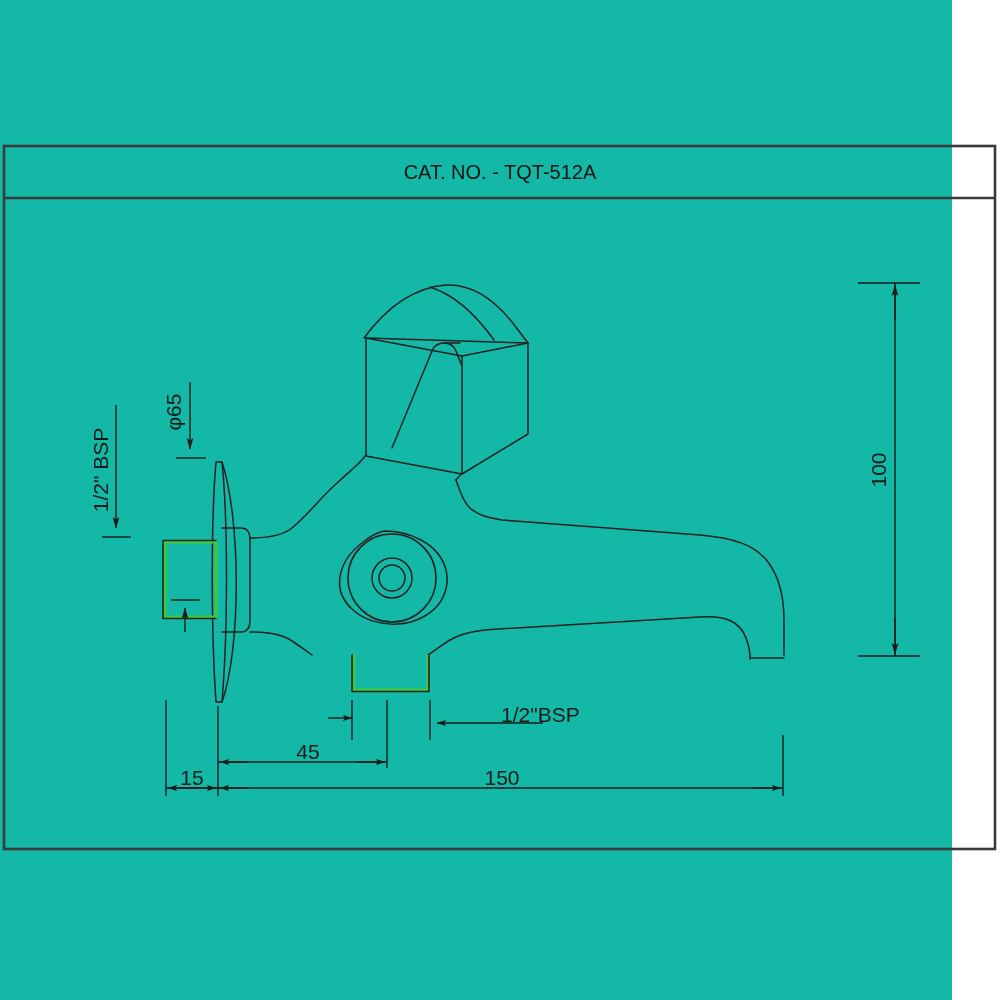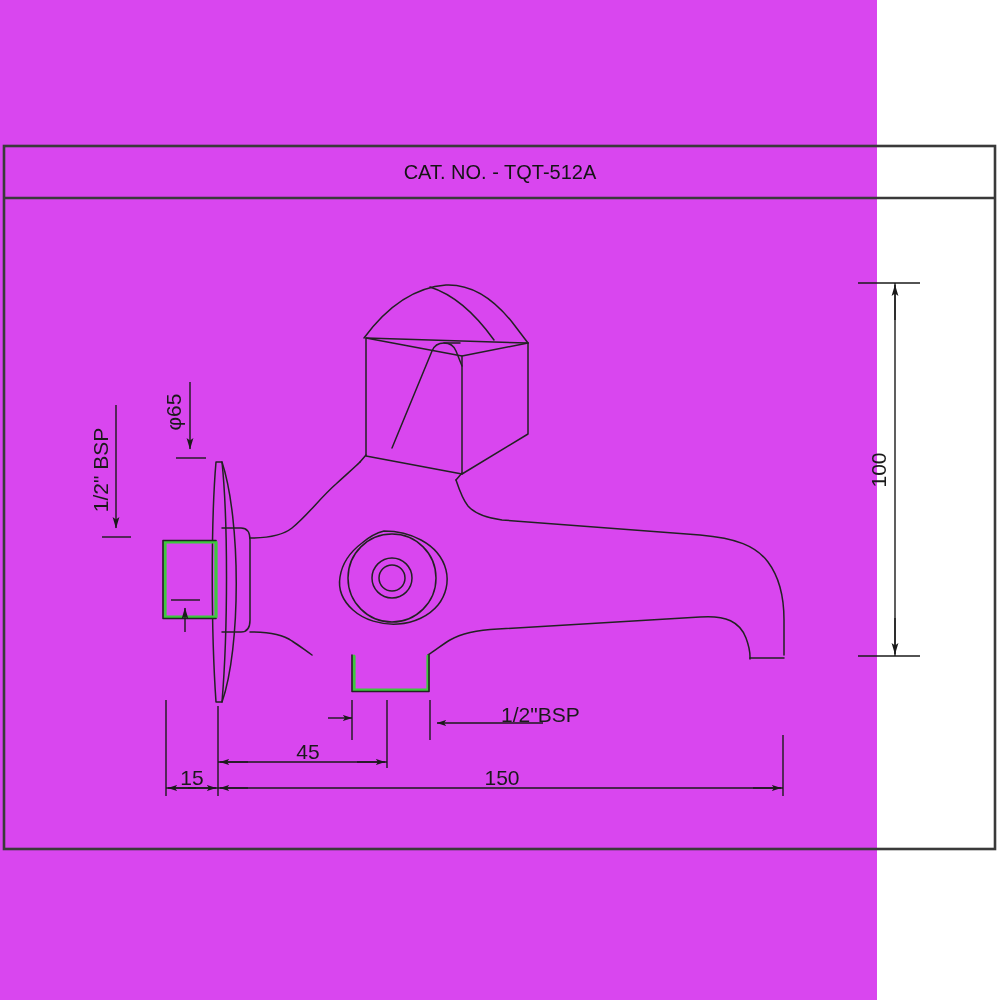--- a/index.html
+++ b/index.html
@@ -16,9 +16,9 @@
   }
   #sheet {
     position: relative;
-    width: 877px;
+    width: 952px;
     height: 1000px;
-    background: #d946ef;
+    background: #14b8a6;
   }
   #drawing-svg {
     position: absolute;

